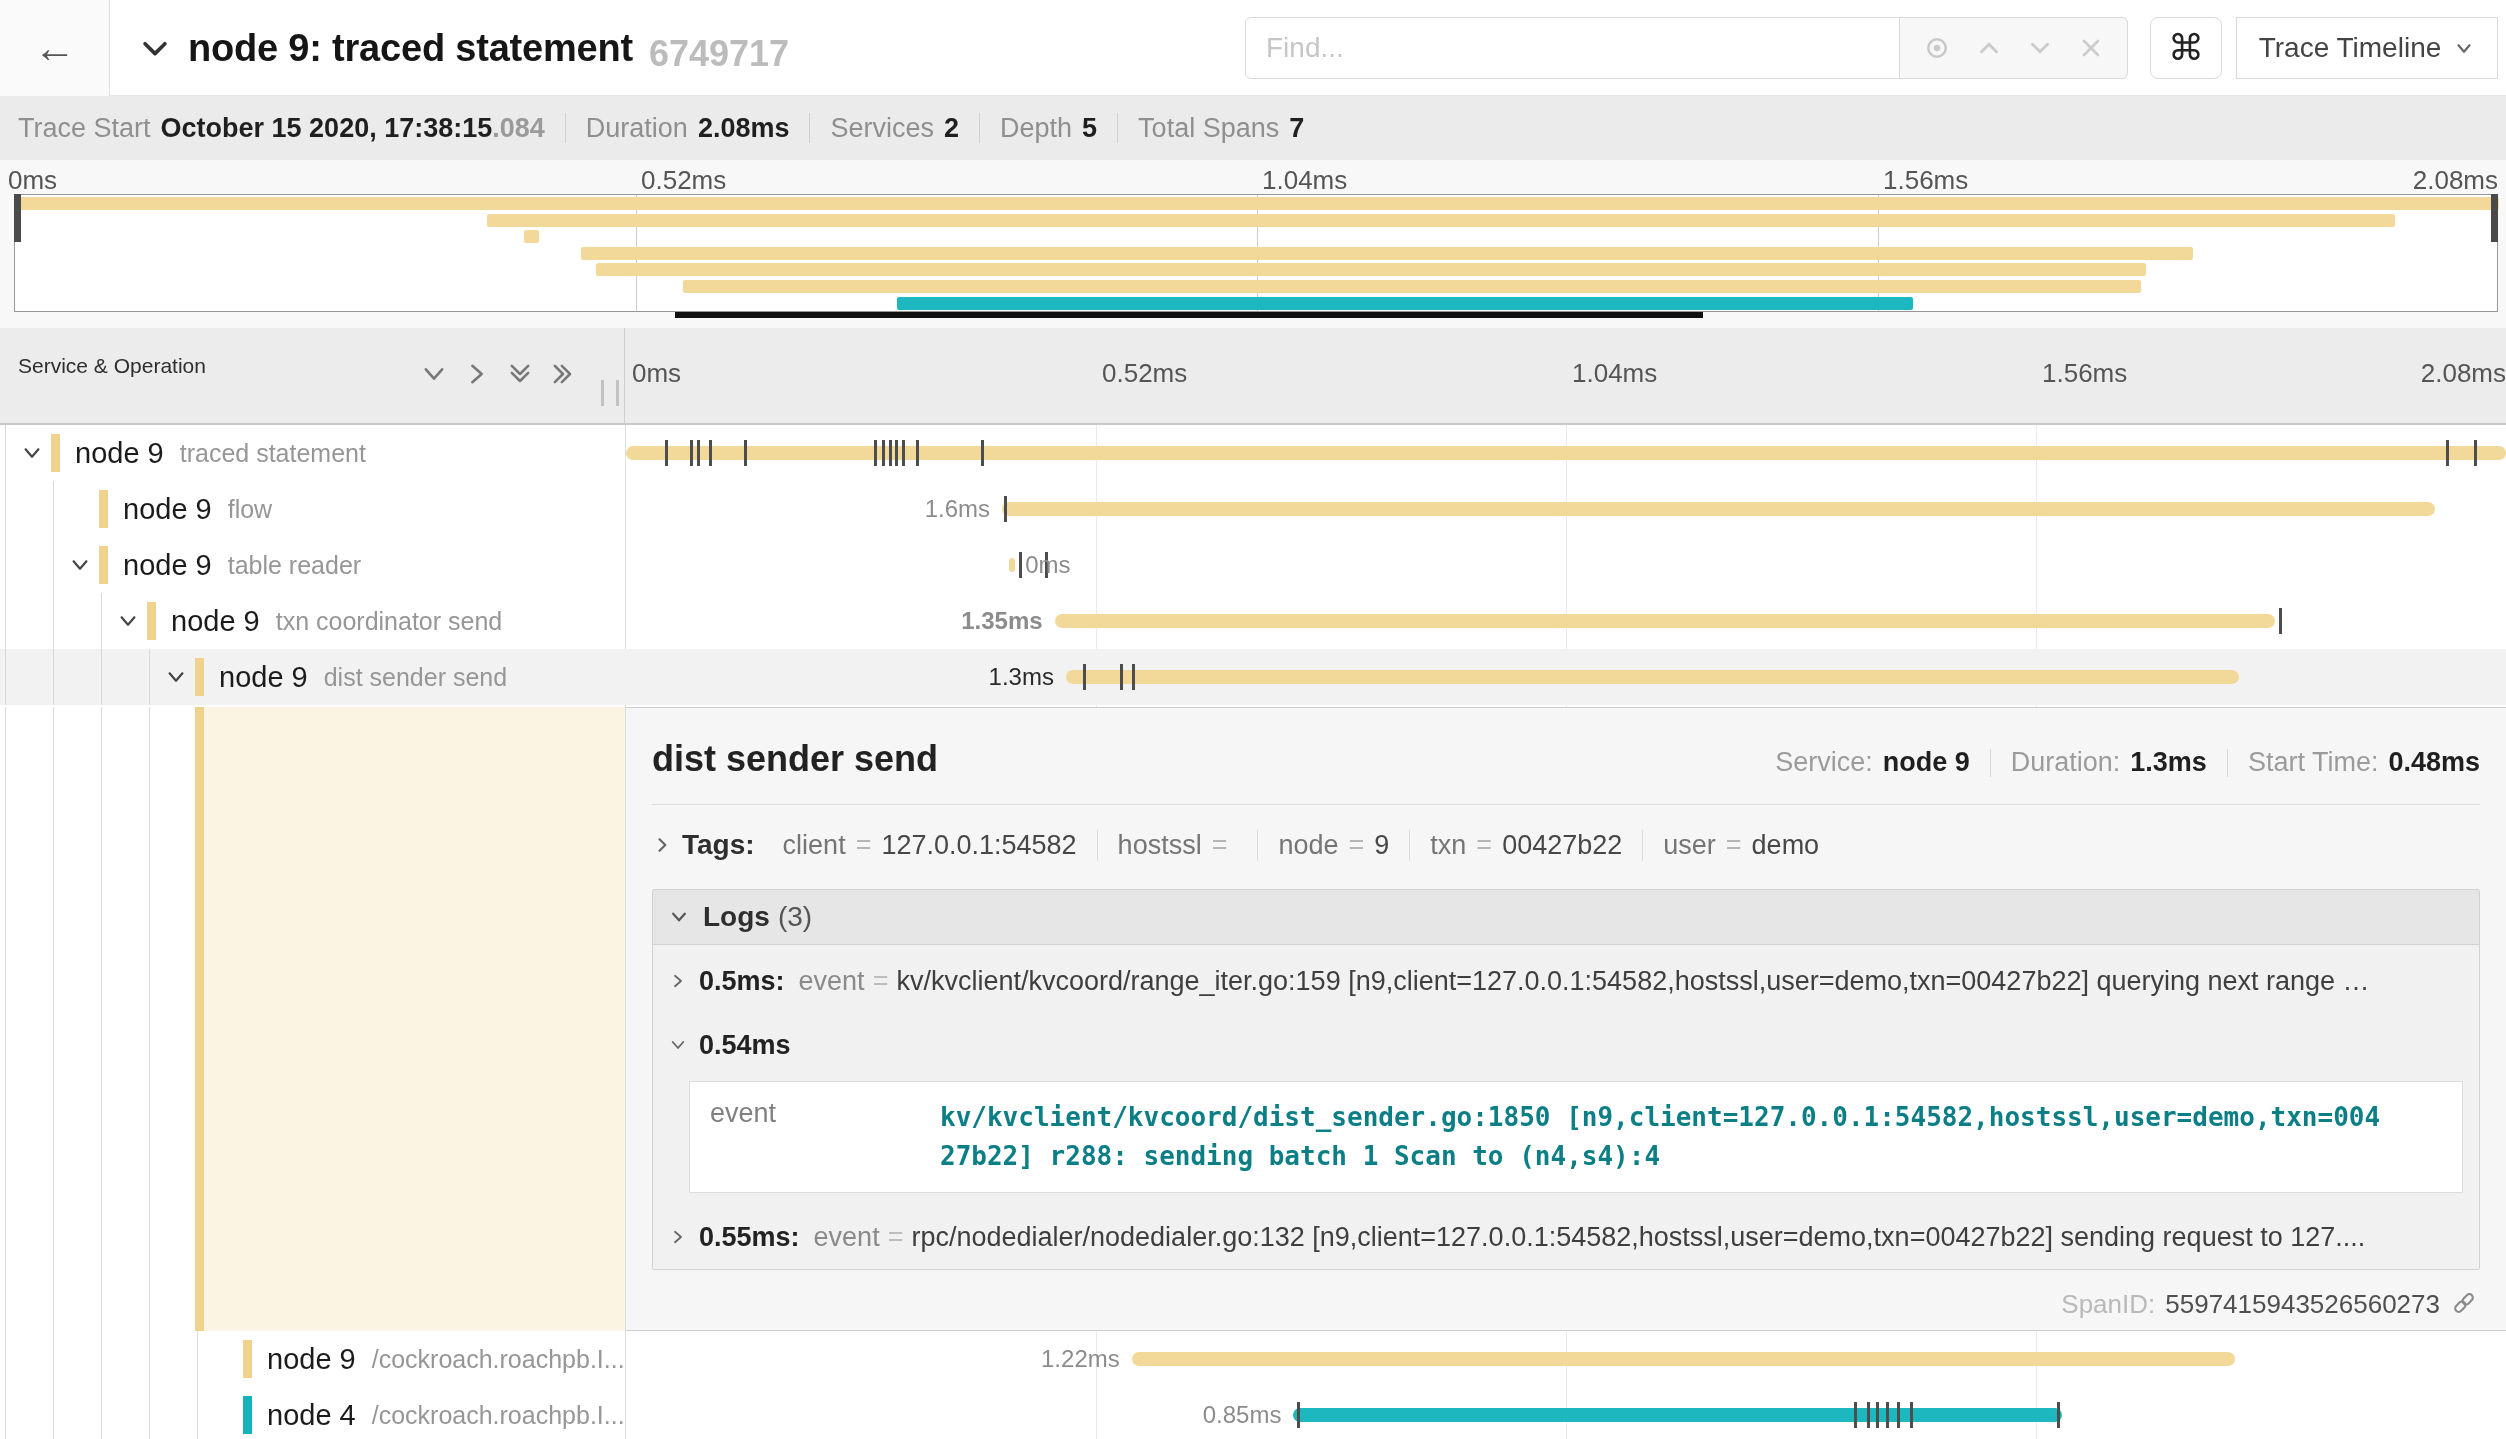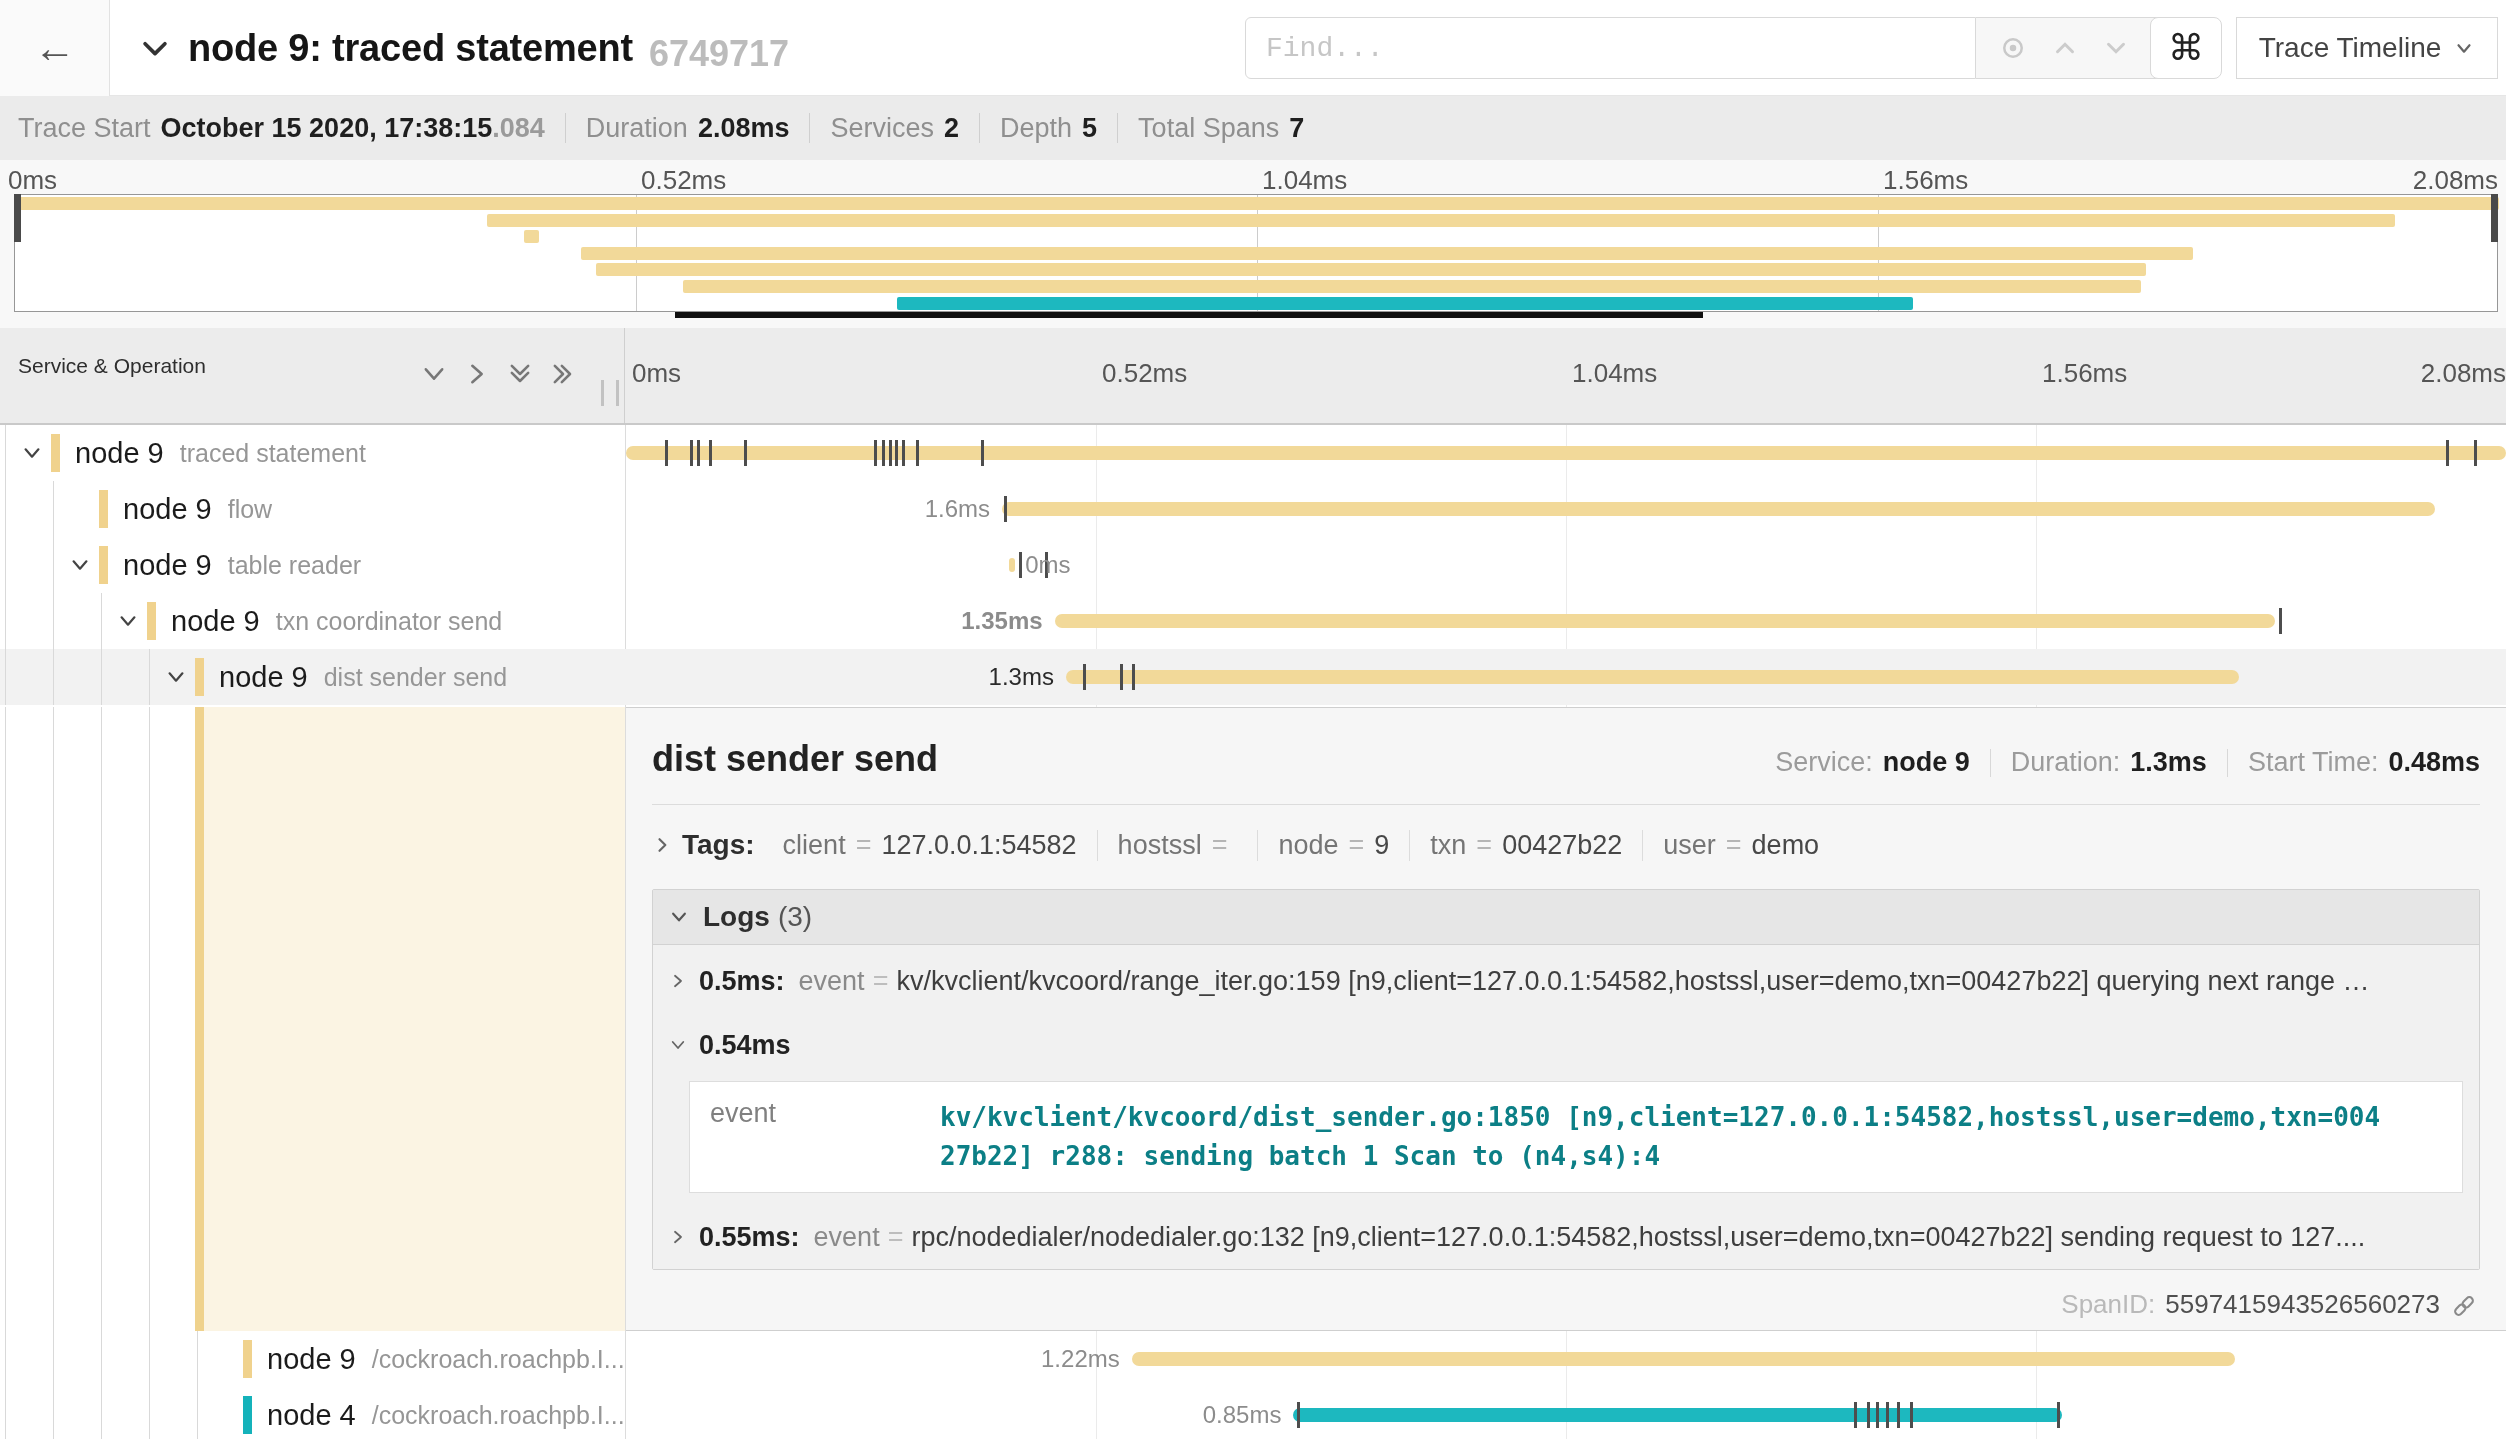--- a/index.html
+++ b/index.html
@@ -14,7 +14,7 @@
   .trace-title { font-size:38px; font-weight:bold; color:#161616; letter-spacing:-.2px; }
   .trace-id { font-size:36px; font-weight:bold; color:#bcbcbc; margin-left:16px;margin-top:12px; }
   .find-group { position:absolute; left:1245px; top:17px; height:62px; display:flex; }
-  .find-input { width:731px; height:62px; border:1px solid #d9d9d9; border-radius:6px 0 0 6px; font-size:28px; padding:0 20px; color:#444; background:#fff; outline:none; font-family:Liberation Mono, monospace; }
+  .find-input { width:655px; height:62px; border:1px solid #d9d9d9; border-radius:6px 0 0 6px; font-size:28px; padding:0 20px; color:#444; background:#fff; outline:none; font-family:Liberation Sans, sans-serif; }
   .find-input::placeholder { color:#c6c6c6; }
   .find-suffix { width:228px; height:62px; background:#f7f7f7; border:1px solid #d9d9d9; border-left:none; border-radius:0 6px 6px 0; display:flex; align-items:center; justify-content:space-evenly; }
   .suffix-ic { display:flex; align-items:center; }

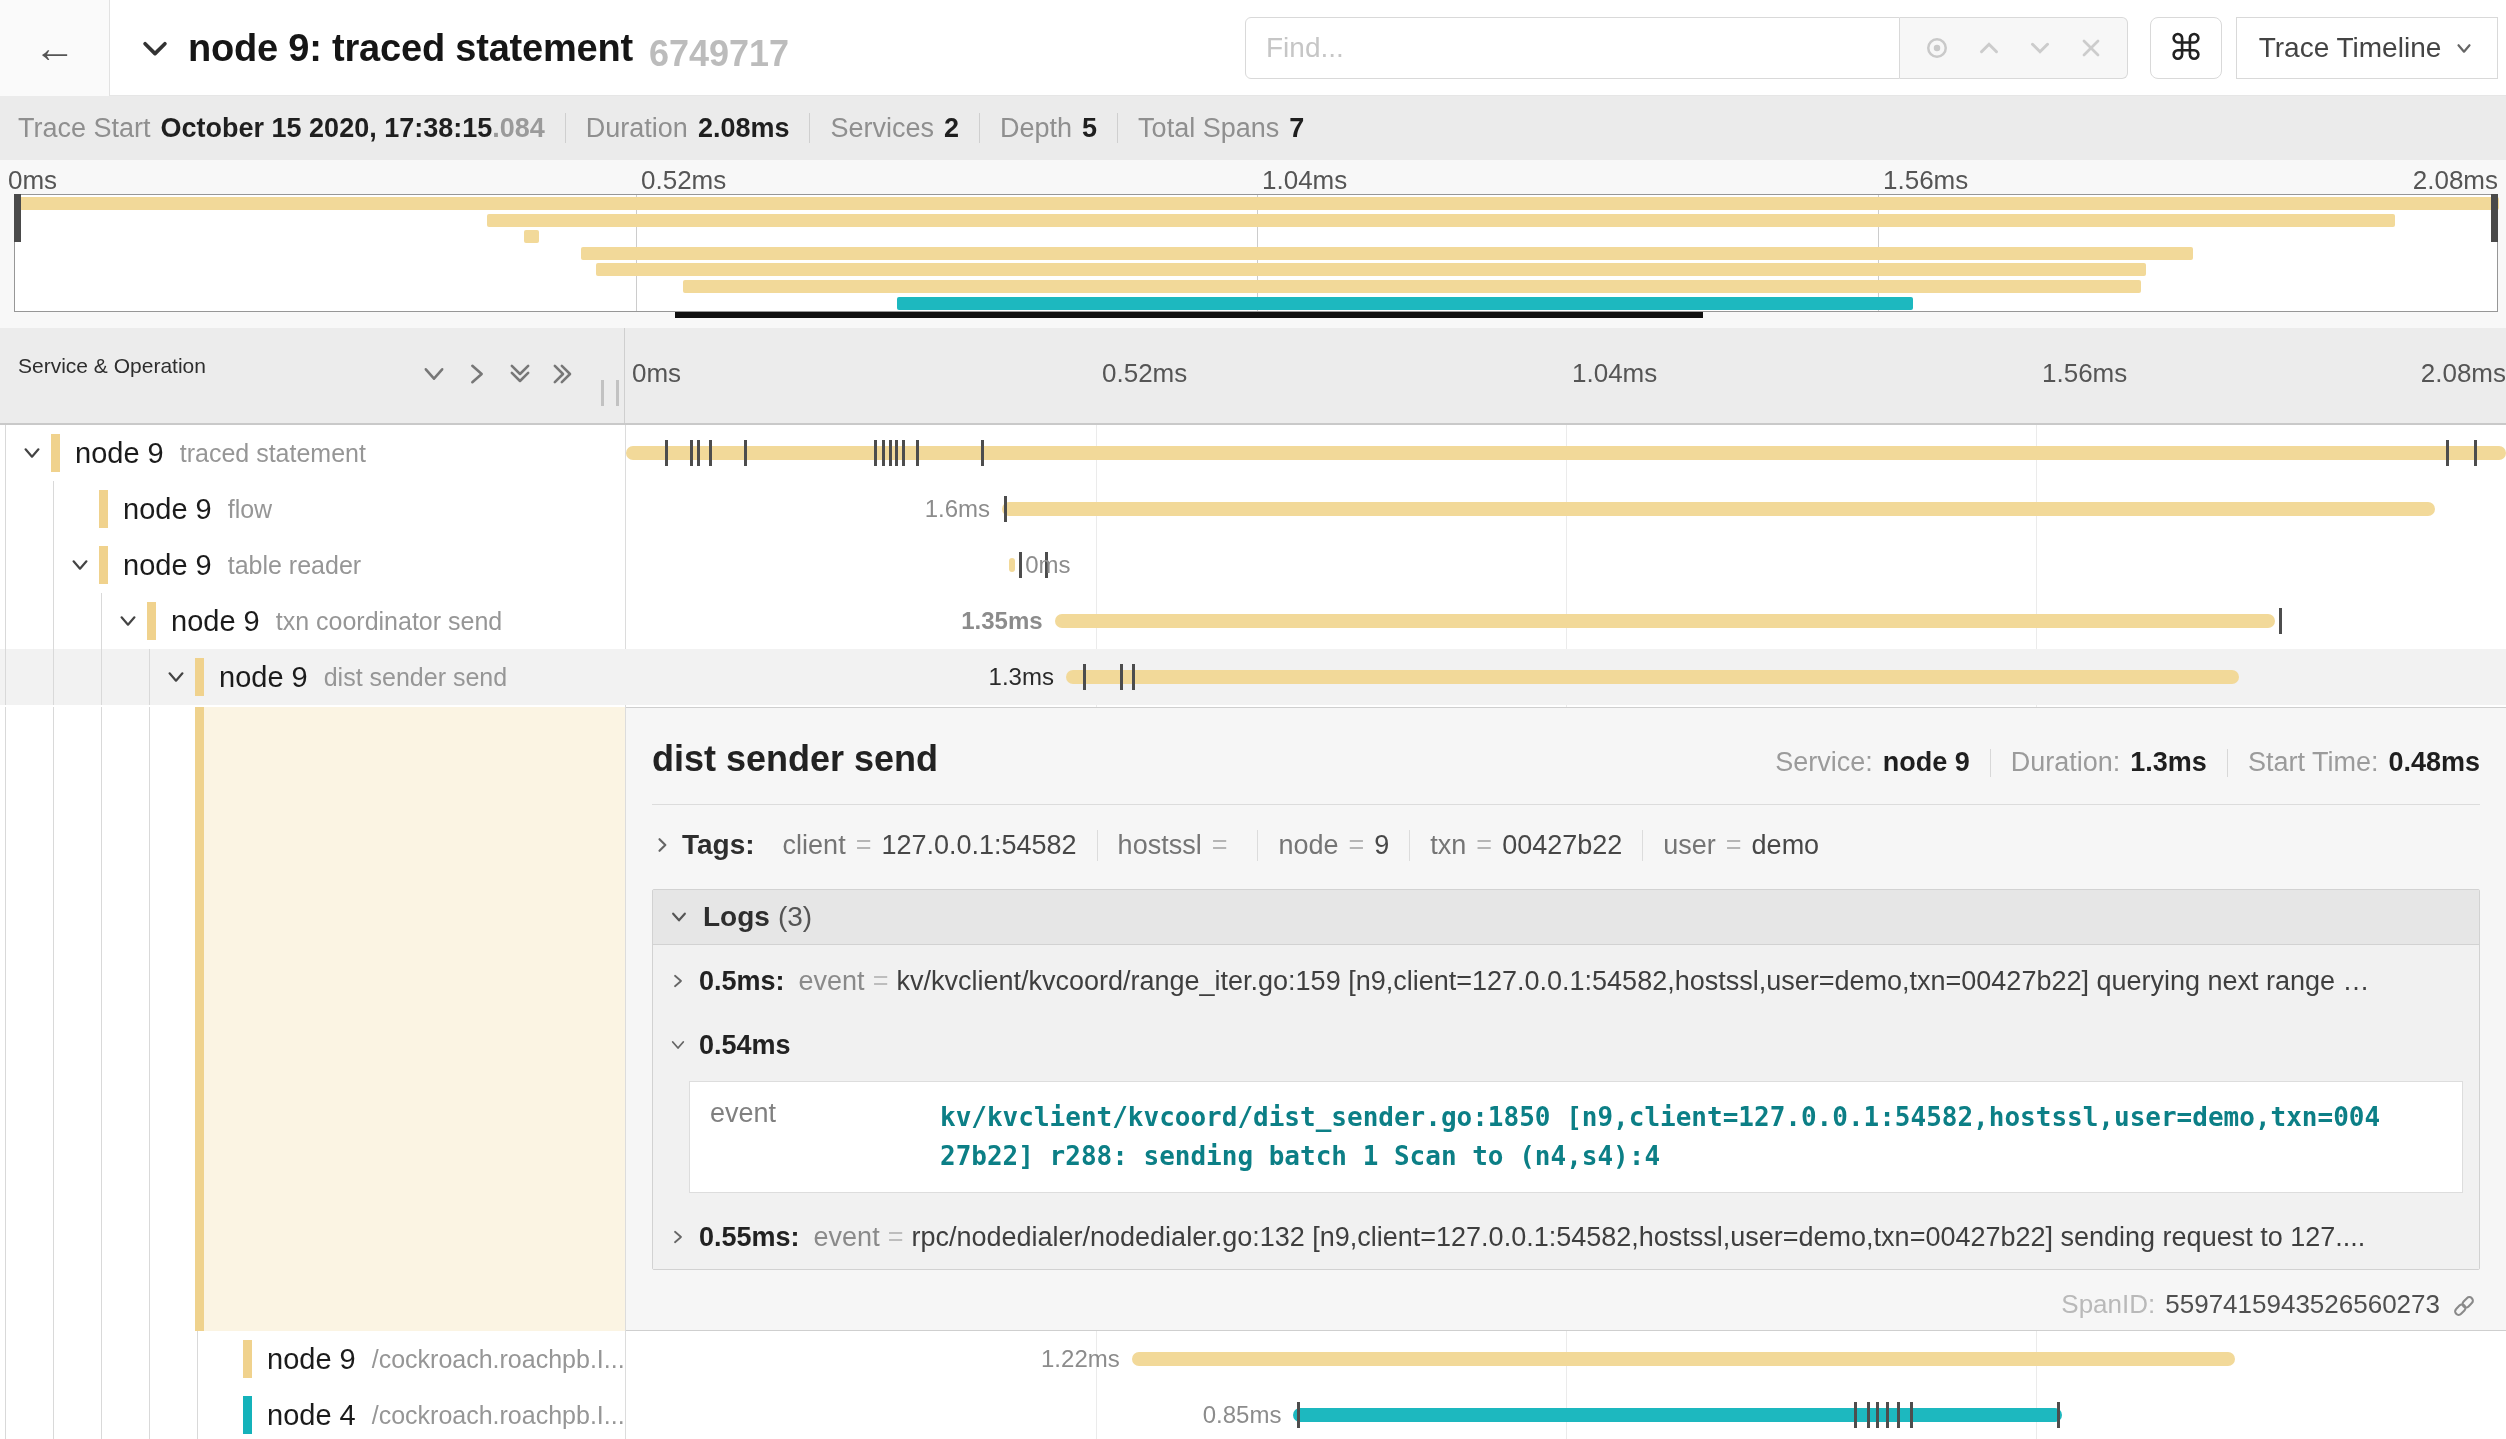--- a/index.html
+++ b/index.html
@@ -98,7 +98,7 @@
   .log-field-key { width:230px; flex:none; font-size:27px; color:#808080; }
   .log-field-val { width:1450px; font-family:"DejaVu Sans Mono", monospace; font-size:26px; font-weight:bold; color:#0c7f86; line-height:1.5; word-break:break-all; }
   .logs-footnote { font-size:24px; color:#9b9b9b; padding:10px 0 20px 4px; }
-  .spanid-row { position:absolute; right:28px; bottom:10px; display:flex; align-items:flex-end; gap:10px; }
+  .spanid-row { position:absolute; right:28px; bottom:10px; display:flex; align-items:flex-start; gap:10px; }
   .spanid-label { font-size:26px; color:#b9b9b9; }
   .spanid-value { font-size:26px; color:#4f4f4f; }
 </style>

